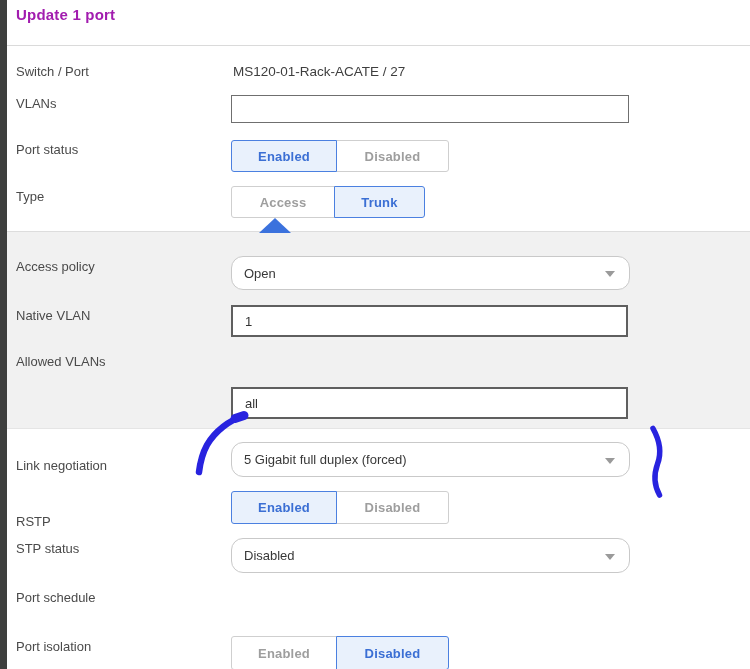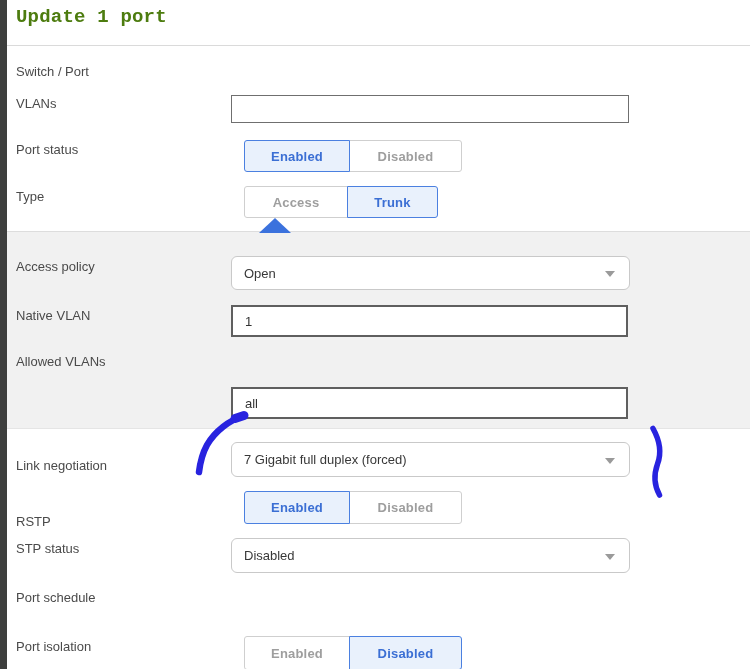--- a/index.html
+++ b/index.html
@@ -18,9 +18,8 @@
   }
   .panel-title{
     position:absolute;left:16px;top:6px;
-    font-size:19px;font-weight:bold;color:#4d7c0f;
+    font-size:15px;font-weight:bold;color:#a21caf;
     letter-spacing:.2px;
-    font-family:Liberation Mono, monospace;
   }
   .title-divider{
     position:absolute;left:7px;right:0;top:45px;height:1px;background:#dadada;

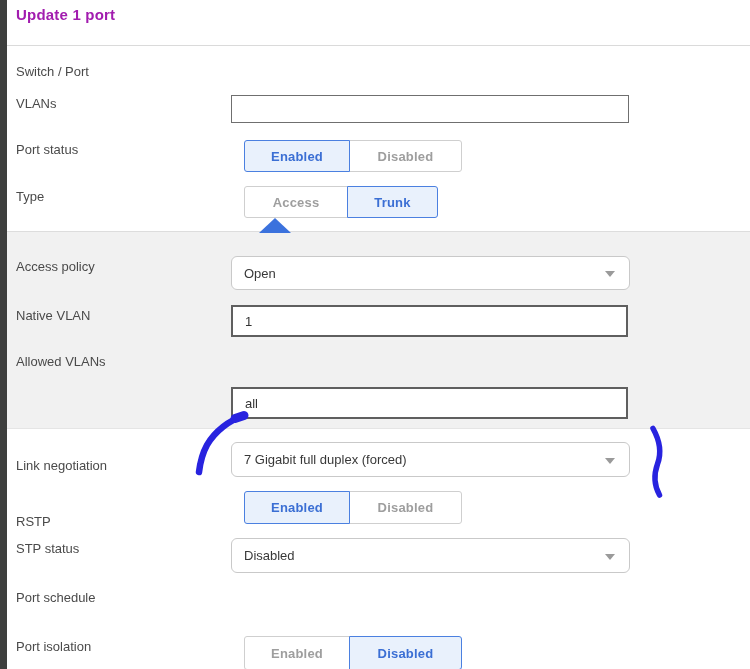--- a/index.html
+++ b/index.html
@@ -95,6 +95,7 @@
   <div class="pointer-up"></div>
 
   <div class="row-label" style="top:64px">Switch / Port</div>
+  <div class="static-value" style="top:64px">MS120-01-Rack-ACATE / 27</div>
 
   <div class="row-label" style="top:96px">VLANs</div>
   <input class="text-input" style="top: 95px; height: 28px;" value="">

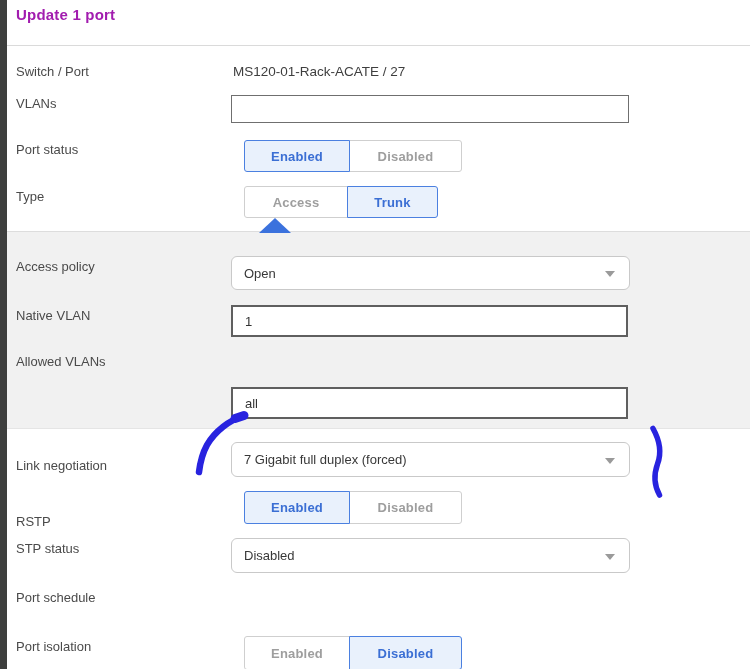--- a/index.html
+++ b/index.html
@@ -66,7 +66,6 @@
     font-size:13px;font-weight:bold;letter-spacing:.2px;
     background:#ffffff;border:1px solid #cfcfcf;color:#9e9e9e;
     cursor:default;
-    margin-left:13px;
   }
   .seg-btn:first-child{border-radius:3px 0 0 3px;}
   .seg-btn:last-child{border-radius:0 3px 3px 0;margin-left:-1px;}

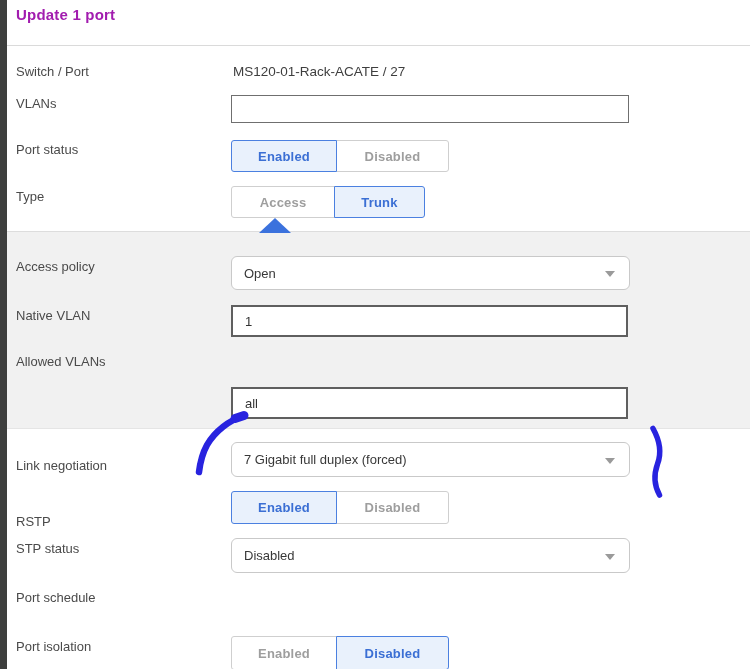--- a/index.html
+++ b/index.html
@@ -48,7 +48,7 @@
   
   .dropdown{
     position:absolute;left:231px;width:399px;height:34px;
-    border:1px solid #c9c9c9;border-radius:6px;background:#ffffff;
+    border:1px solid #c9c9c9;border-radius:12px;background:#ffffff;
     display:flex;align-items:center;
     font-size:13px;color:#383838;padding:0 30px 0 12px;z-index:2;
     cursor:default;

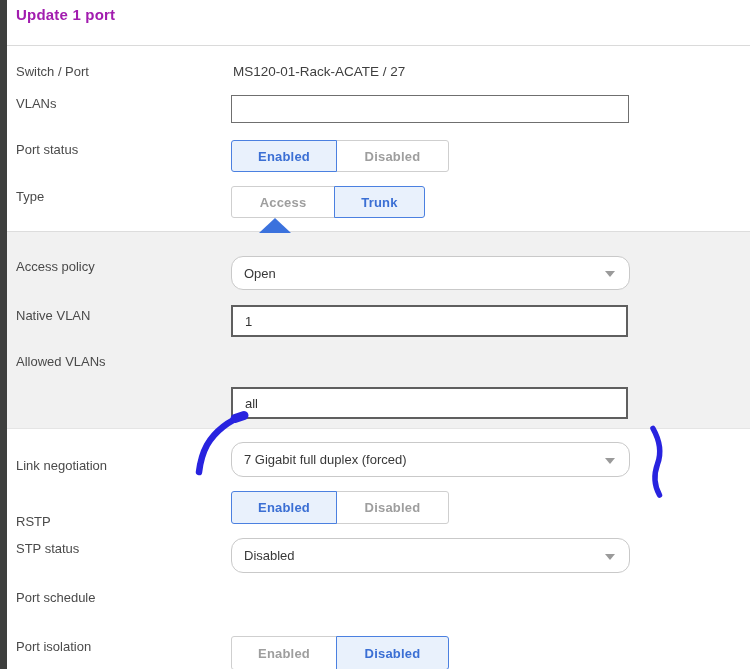--- a/index.html
+++ b/index.html
@@ -125,7 +125,7 @@
 
   <div class="row-label" style="top:458px">Link negotiation</div>
   <div class="dropdown" style="top:442px;height:35px">
-    <span>7 Gigabit full duplex (forced)</span>
+    <span>5 Gigabit full duplex (forced)</span>
     <span class="caret"></span>
   </div>
 

